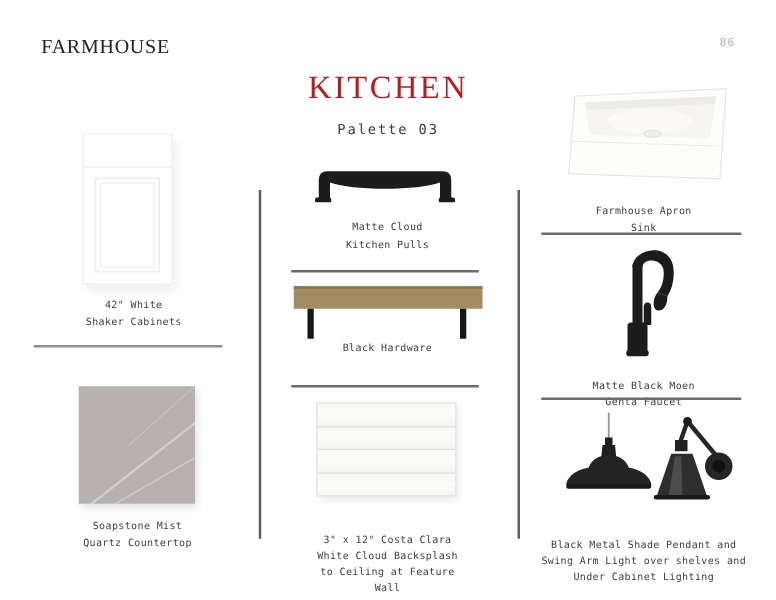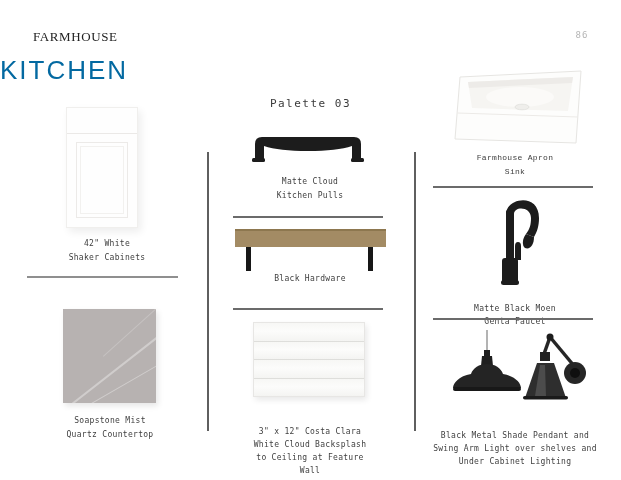--- a/index.html
+++ b/index.html
@@ -15,7 +15,7 @@
   .brand{
     left:33px;top:29px;
     font-family:"Liberation Serif", serif;
-    font-size:13px;letter-spacing:.6px;color:#222;
+    font-size:16px;letter-spacing:.6px;color:#222;
   }
   .pagenum{
     left:570px;top:30px;width:24px;

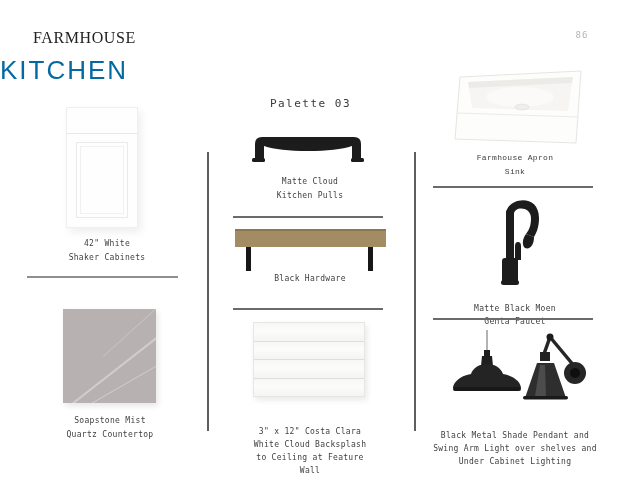--- a/index.html
+++ b/index.html
@@ -22,9 +22,9 @@
     font-size:9px;color:#b5b5b5;letter-spacing:1px;text-align:center;
   }
   .title{
-    left:0;top:55px;width:621px;text-align:left;
-    font-family:Liberation Sans, sans-serif;
-    font-size:26px;letter-spacing:2px;color:#0369a1;
+    left:0;top:55px;width:621px;text-align:center;
+    font-family:Liberation Serif, serif;
+    font-size:26px;letter-spacing:2px;color:#b91c1c;
   }
   .subtitle{
     left:0;top:97px;width:621px;text-align:center;

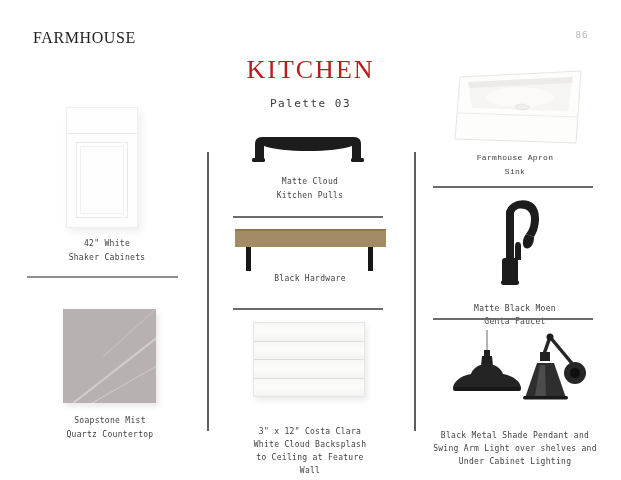--- a/index.html
+++ b/index.html
@@ -166,7 +166,7 @@
 
     <ellipse cx="72" cy="44" rx="7" ry="2.8" fill="#efeeeb" stroke="#e0dfdc" stroke-width="0.8"></ellipse>
   </svg>
-  <div class="abs caption" style="left:432px;top:151px;width:166px;font-family:Liberation Mono, monospace;">
+  <div class="abs caption" style="left:432px;top:162px;width:166px;">
     <div>Farmhouse Apron</div>
     <div>Sink</div>
   </div>

